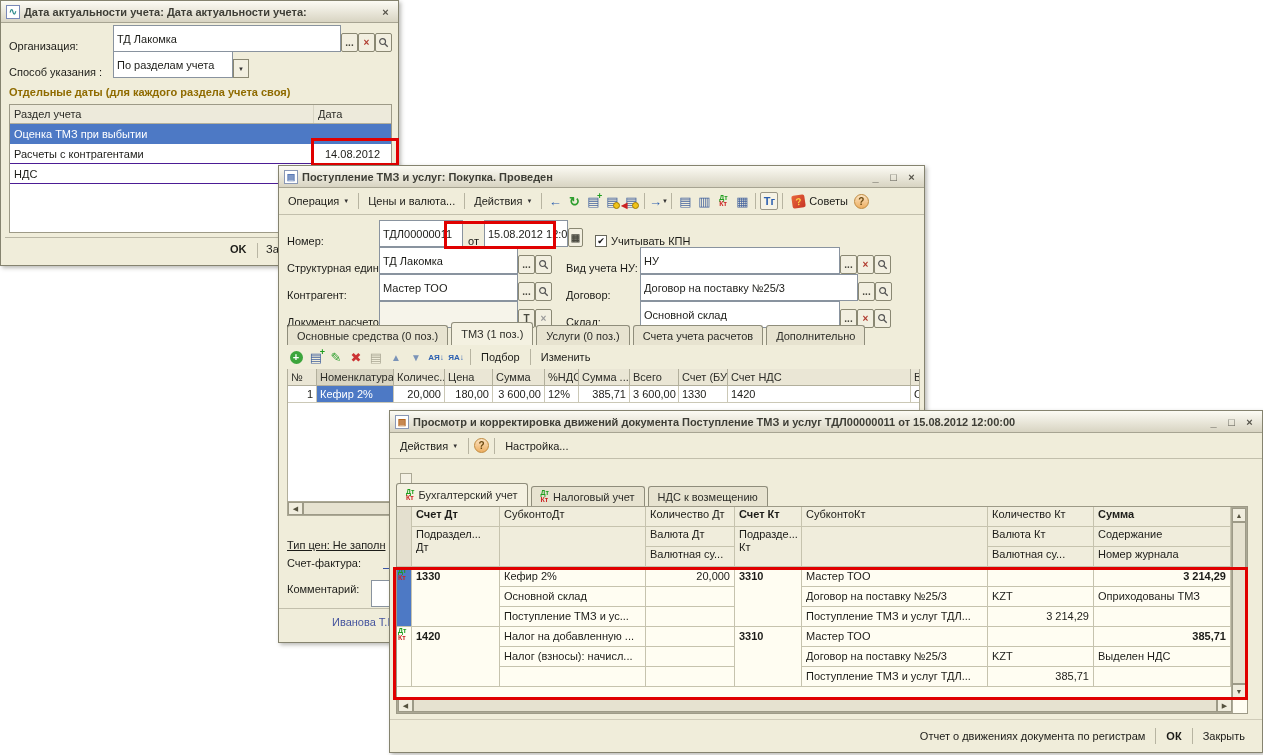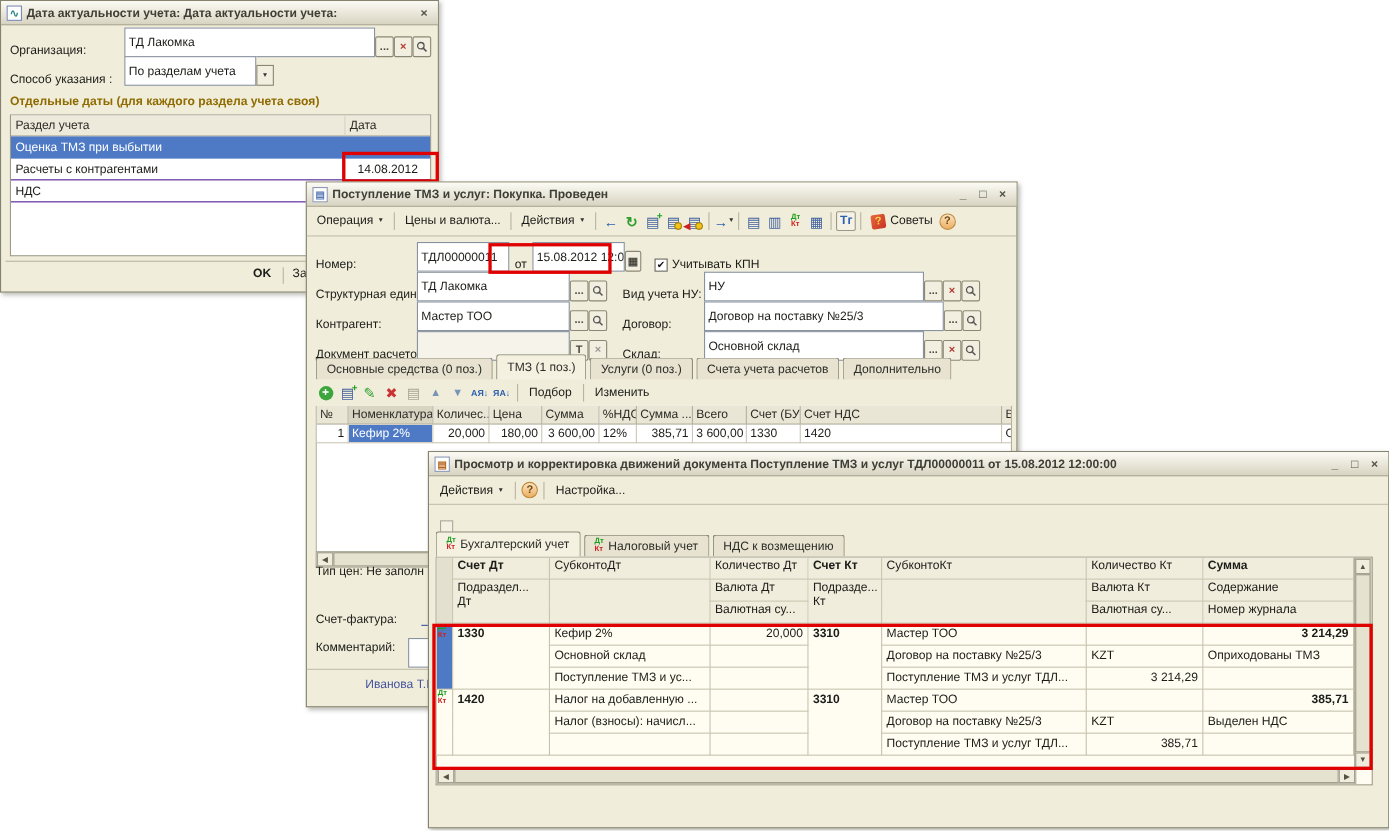--- a/index.html
+++ b/index.html
@@ -384,7 +384,7 @@
     <span class="sbtn" style="width:15px;height:13px">▶</span>
   </div>
 
-  <div class="abs" style="left:8px;top:348px;">Тип цен: Не заполн</div>
+  <div class="abs" style="left:8px;top:373px;text-decoration:underline;">Тип цен: Не заполн</div>
   <div class="abs" style="left:8px;top:391px;">Счет-фактура:</div>
   <div class="abs linkstub" style="left:104px;top:391px;"></div>
   <div class="abs" style="left:8px;top:417px;">Комментарий:</div>

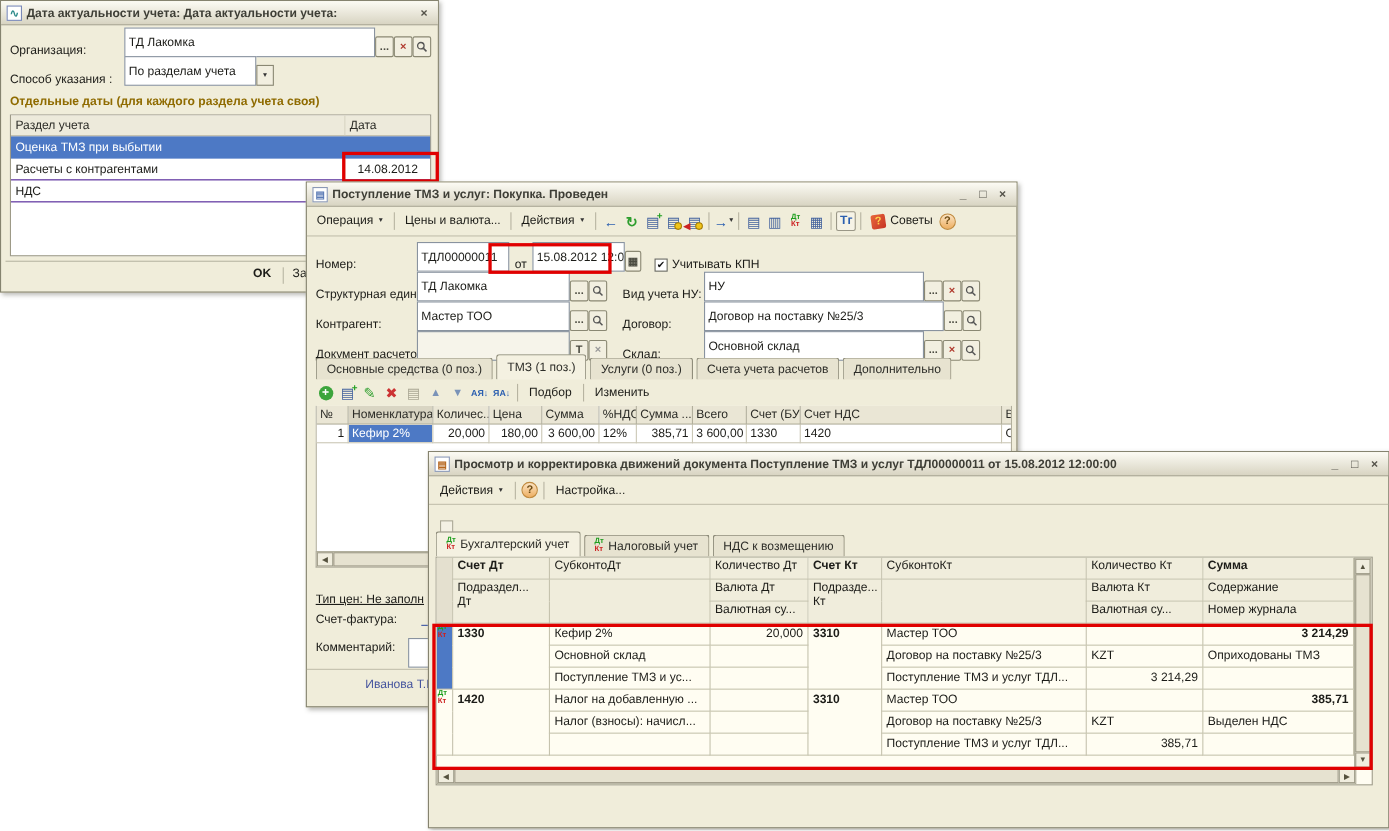--- a/index.html
+++ b/index.html
@@ -560,6 +560,13 @@
 
   <div class="hl" style="left:3px;top:156px;width:855px;height:133px;"></div>
 
+  <div class="abs" style="left:0;right:0;top:308px;height:32px;border-top:1px solid #CFCBB8;display:flex;align-items:center;justify-content:flex-end;padding:0 10px;">
+    <span class="bbtn">Отчет о движениях документа по регистрам</span>
+    <span class="sep"></span>
+    <span class="bbtn" style="font-weight:bold">ОК</span>
+    <span class="sep"></span>
+    <span class="bbtn">Закрыть</span>
+  </div>
 </div>
 
 </body></html>

